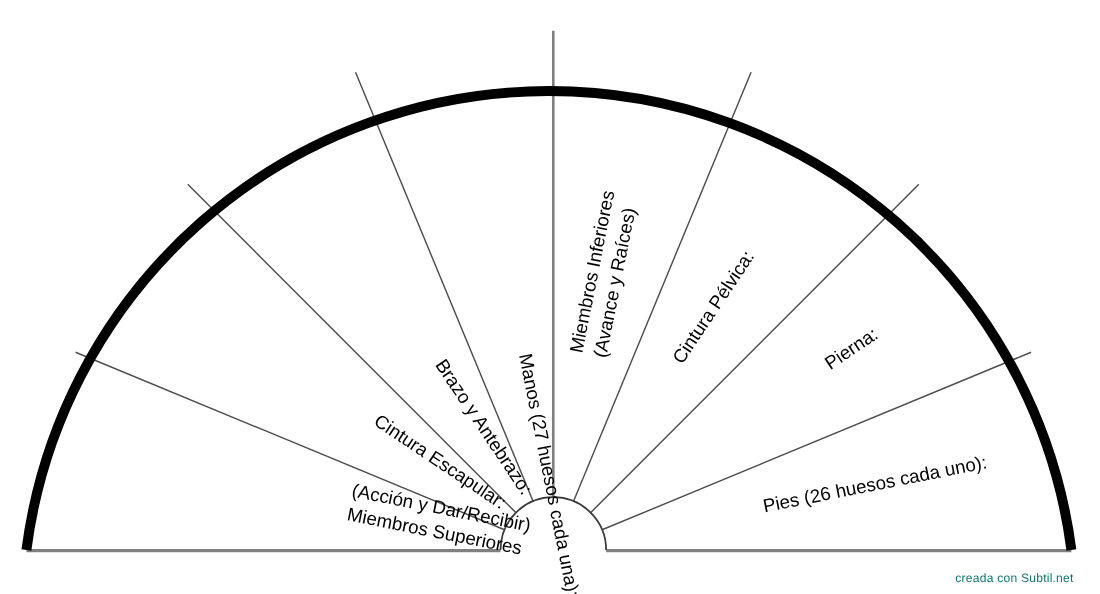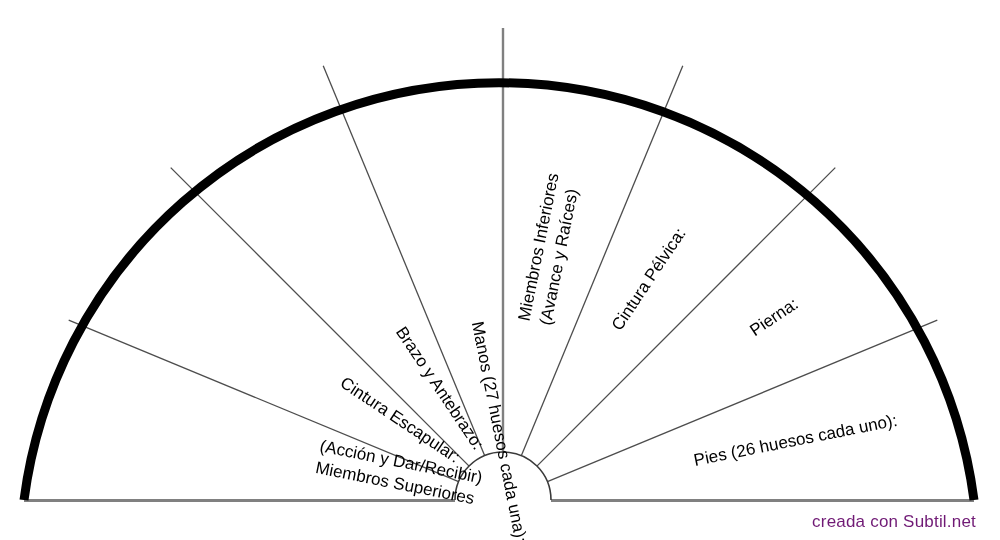--- a/index.html
+++ b/index.html
@@ -39,8 +39,8 @@
     right: 24px;
     bottom: 8px;
     font-family: "Liberation Sans", sans-serif;
-    font-size: 17px;
-    color: #701a75;
+    font-size: 11px;
+    color: #0f766e;
     letter-spacing: 0.2px;
     user-select: none;
     text-align: right;

